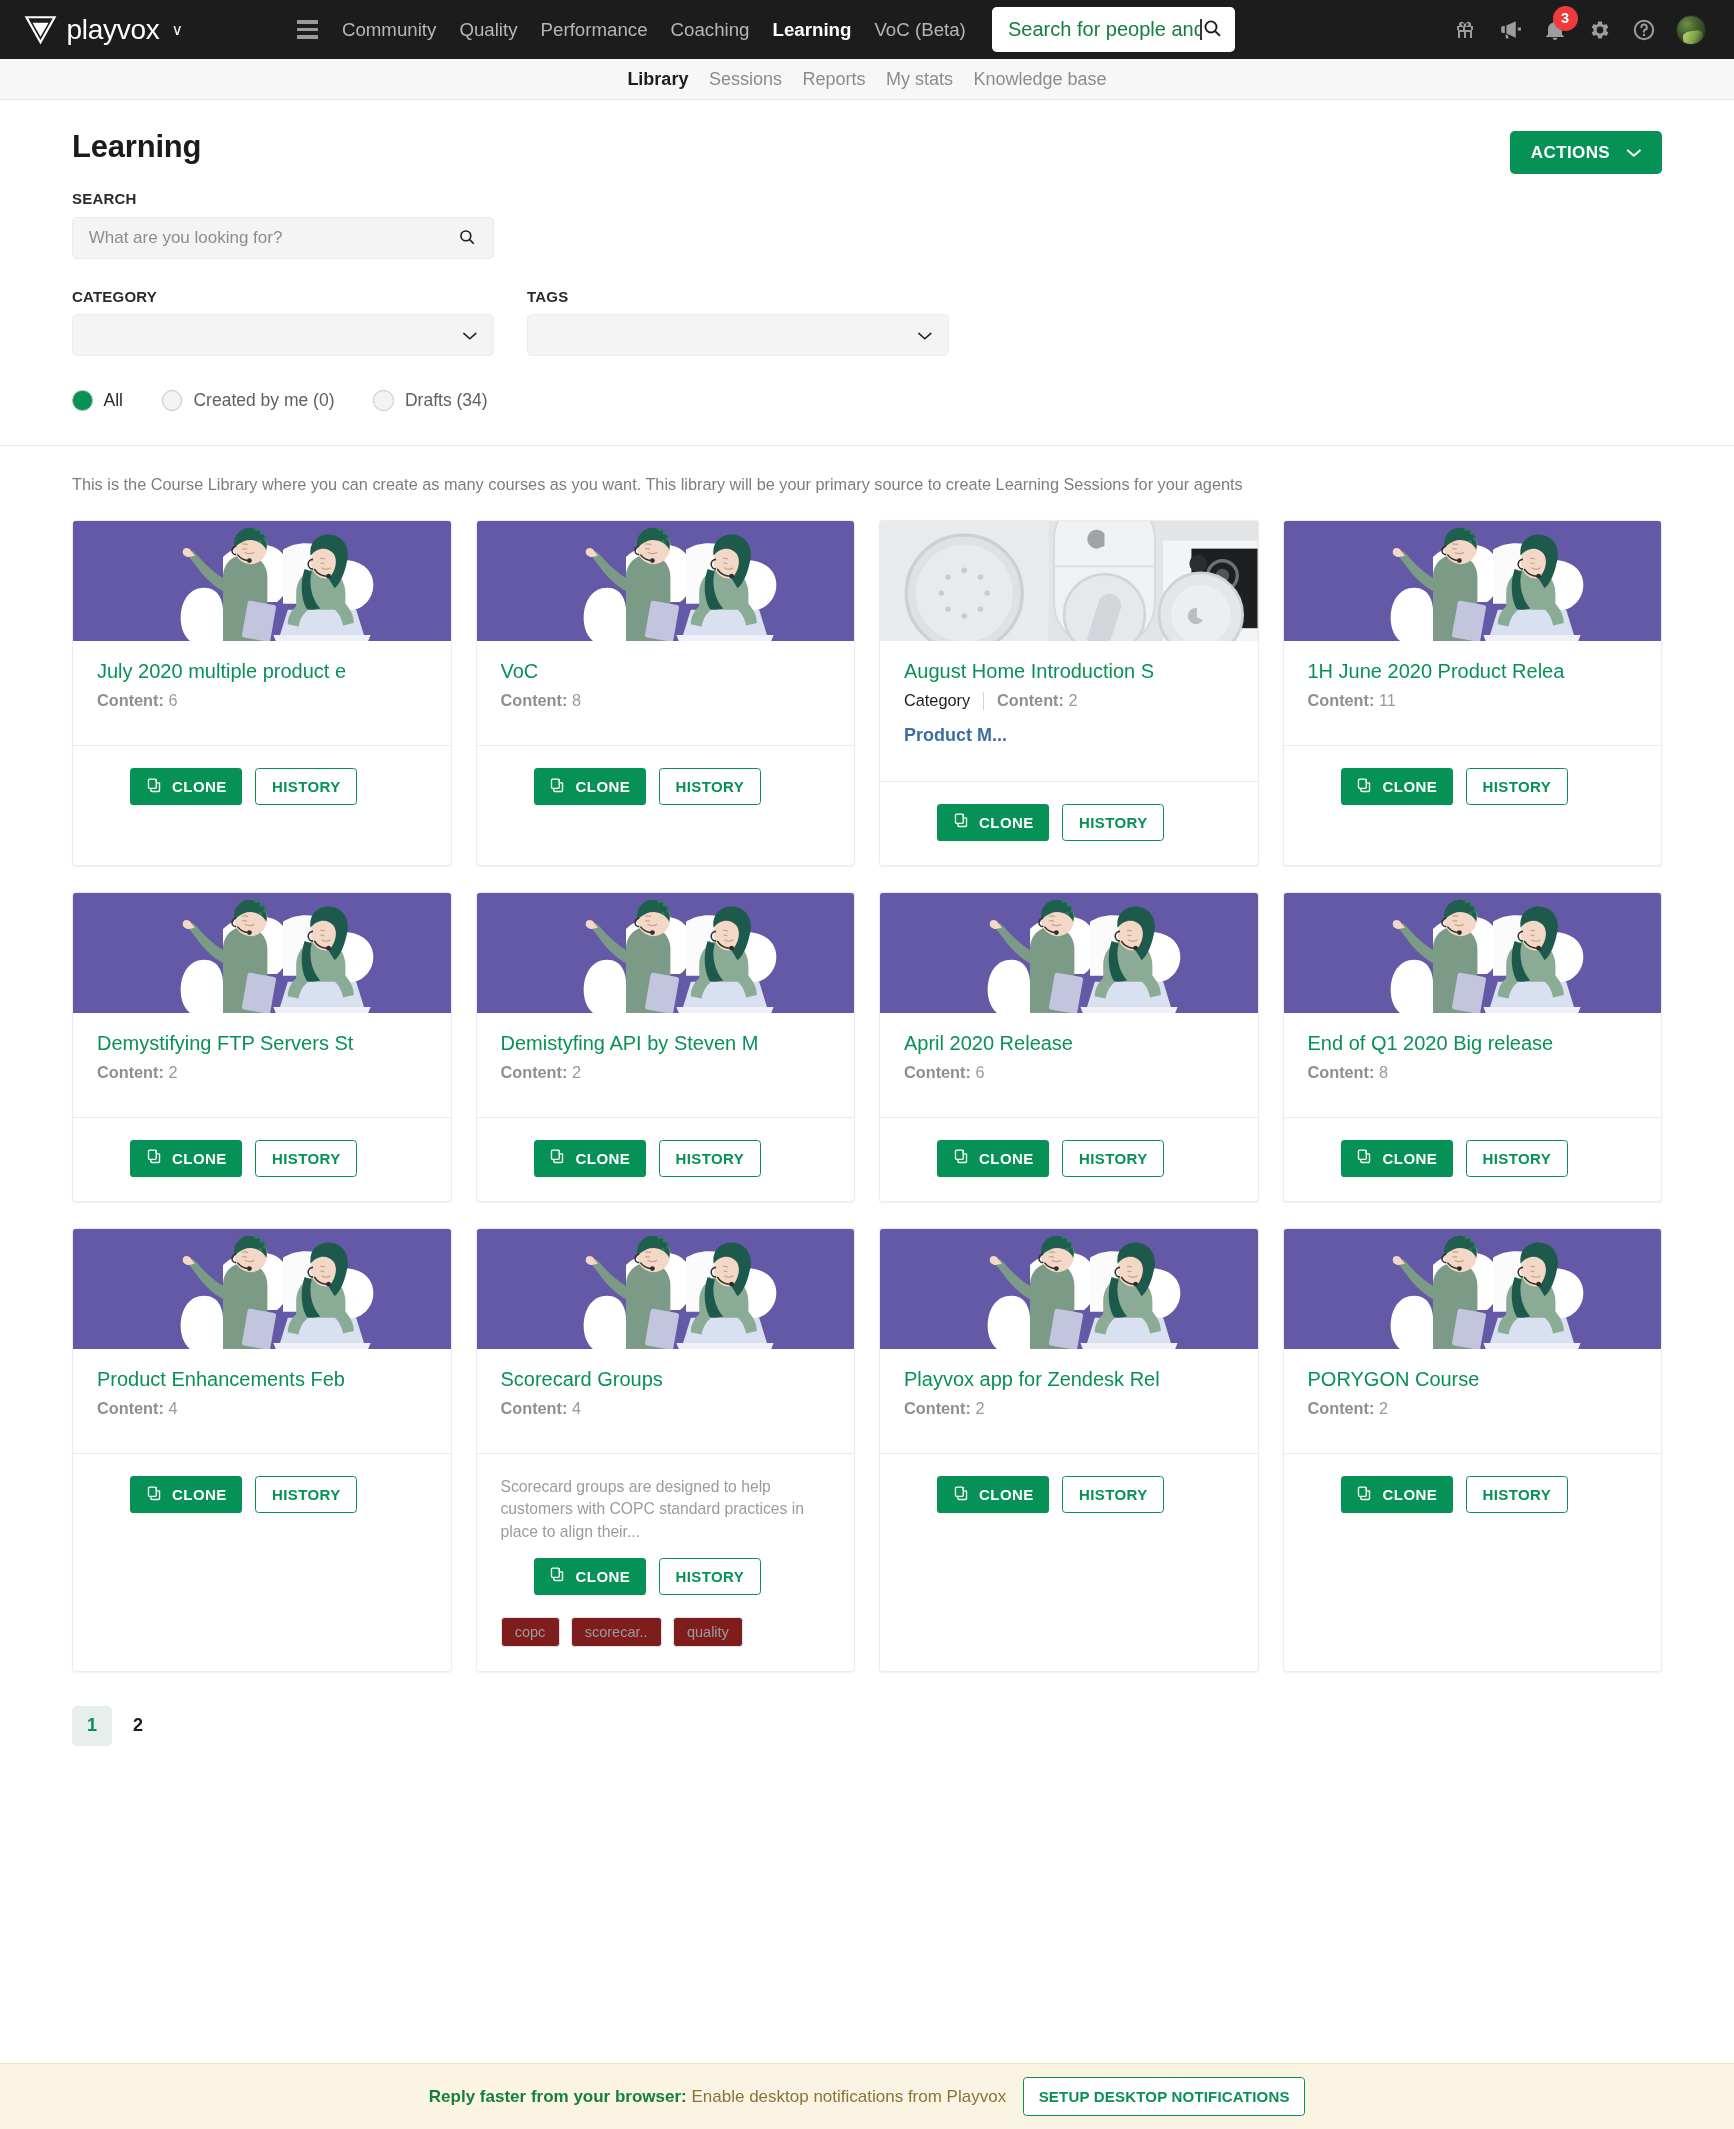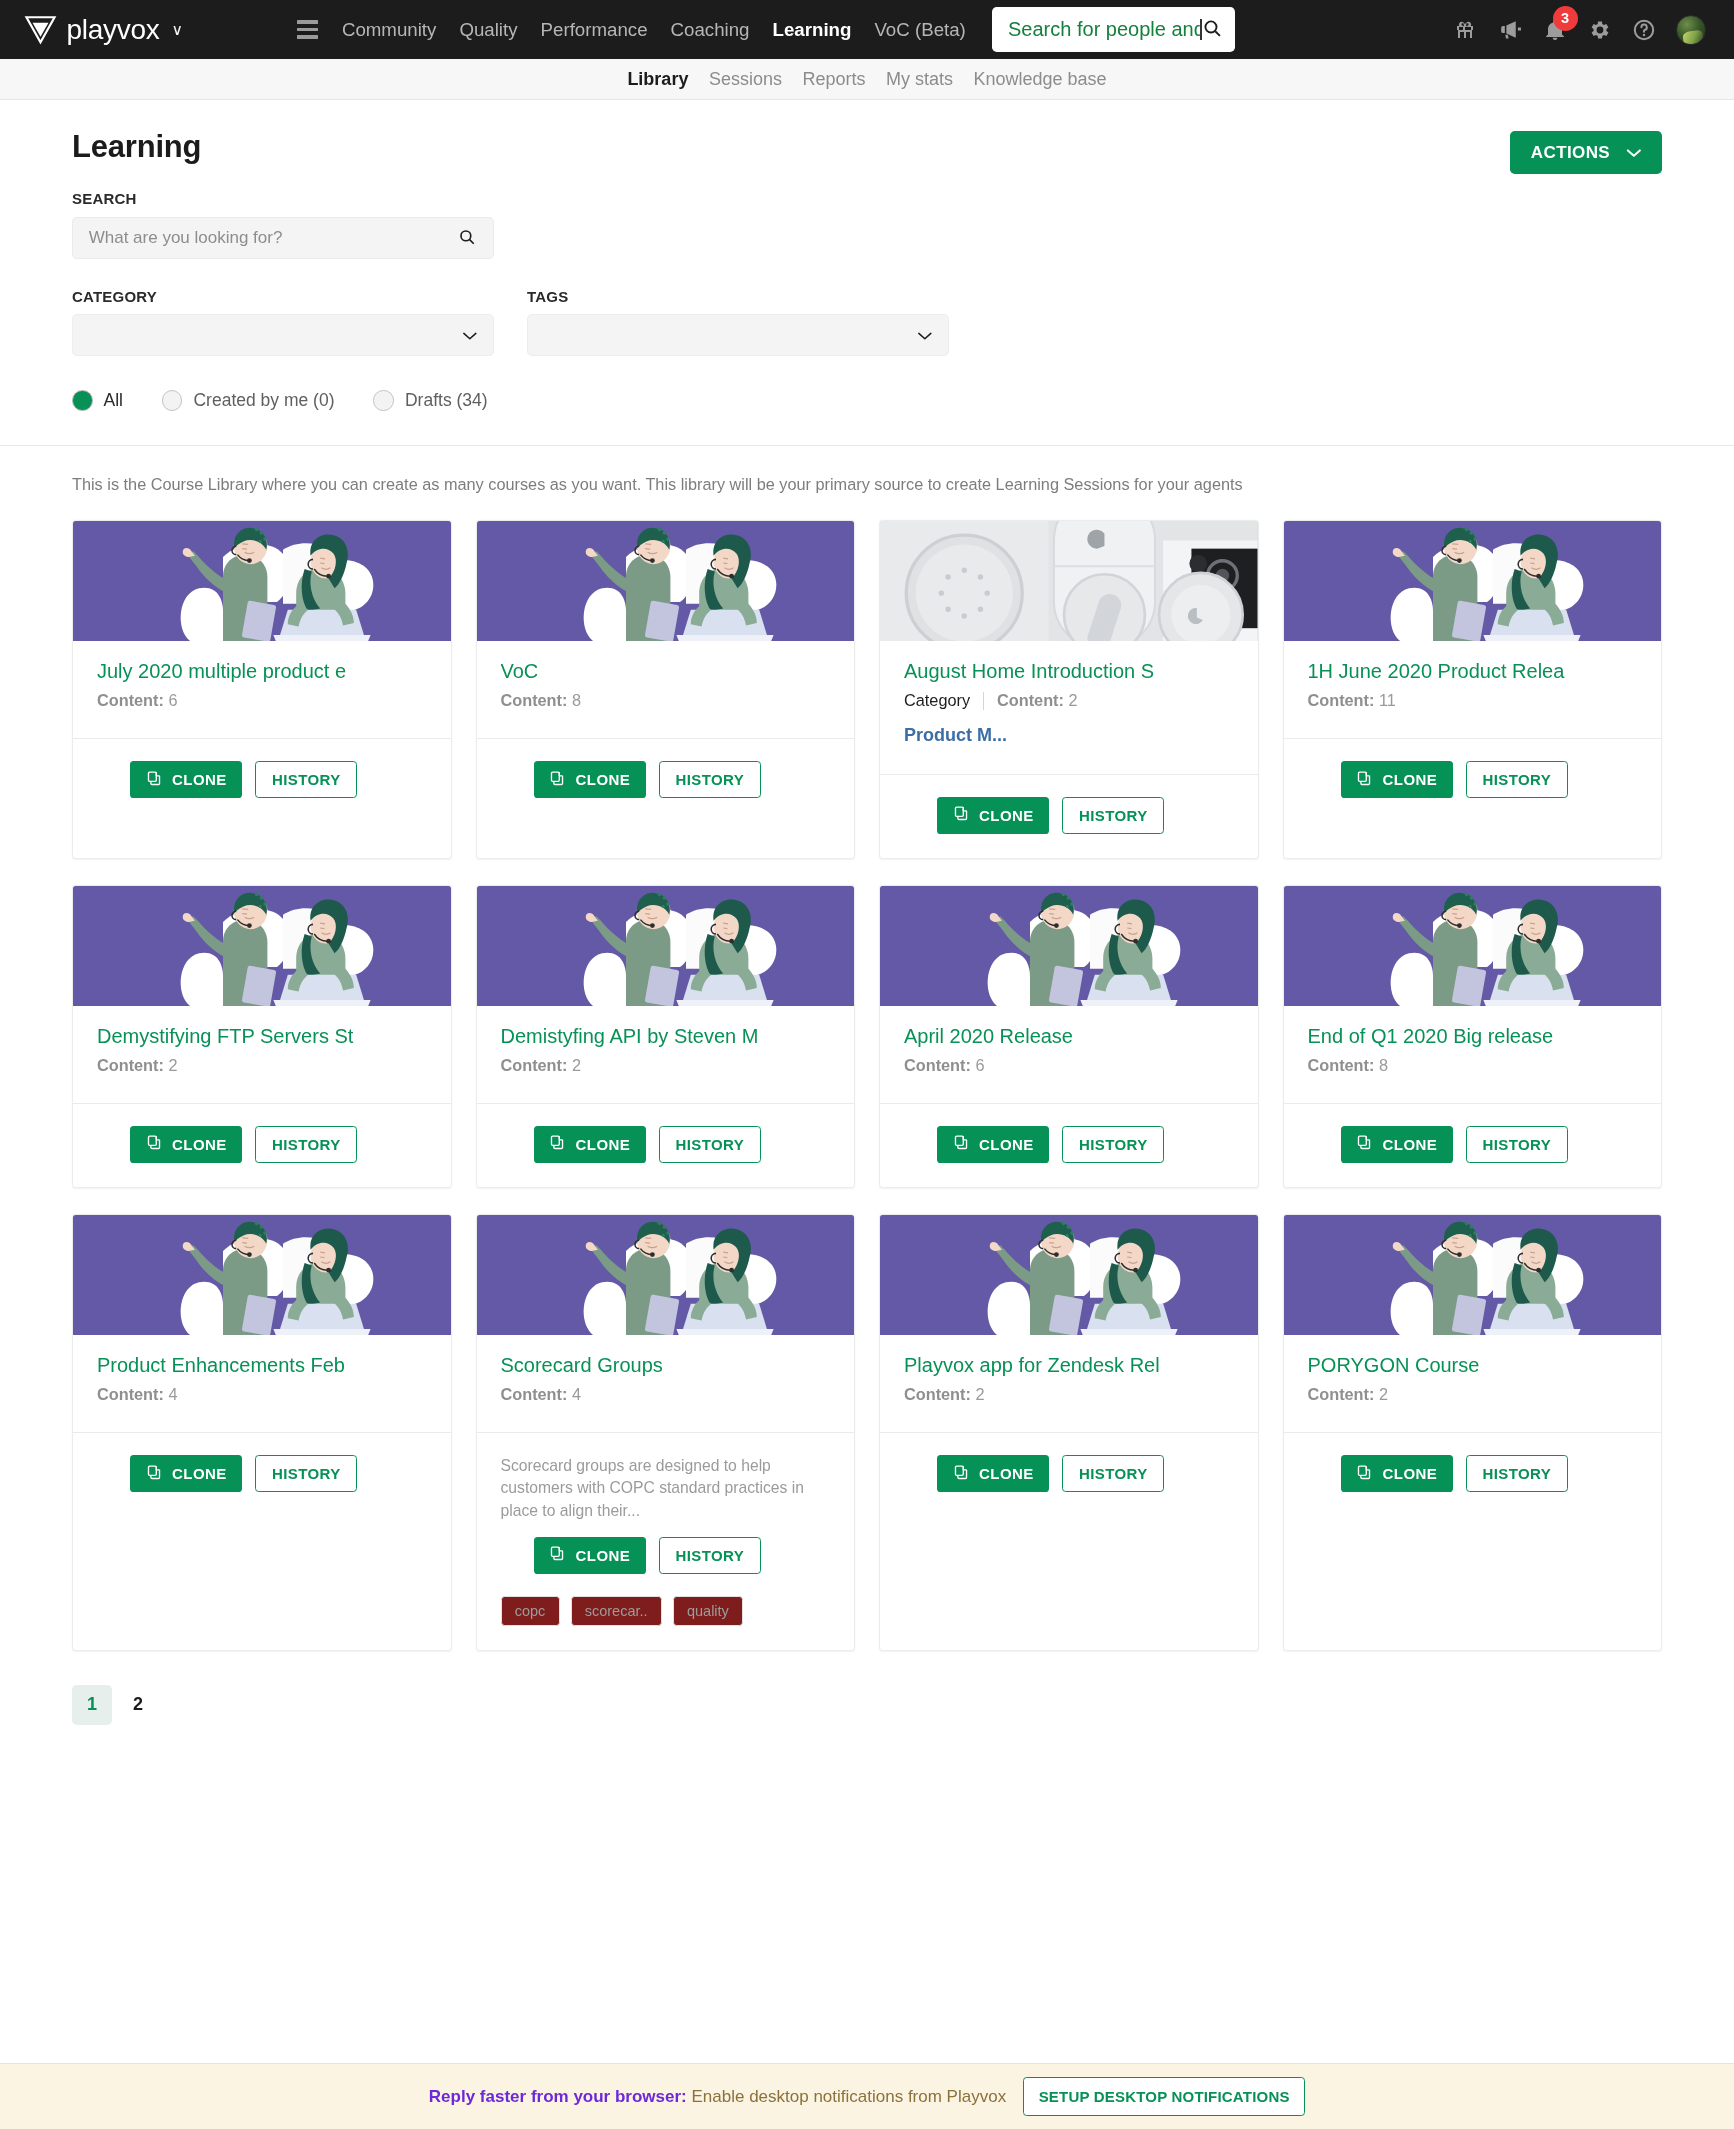--- a/index.html
+++ b/index.html
@@ -149,7 +149,7 @@
   .card-img { height: 120px; background:#6459a6; position:relative; overflow:hidden; }
   .card-img.photo { background:#d9dadc; }
   .card-body {
-    padding: 19px 24px 28px 24px;
+    padding: 19px 24px 35px 24px;
     border-bottom: 0.6px solid #ebebeb;
   }
   .card-title {

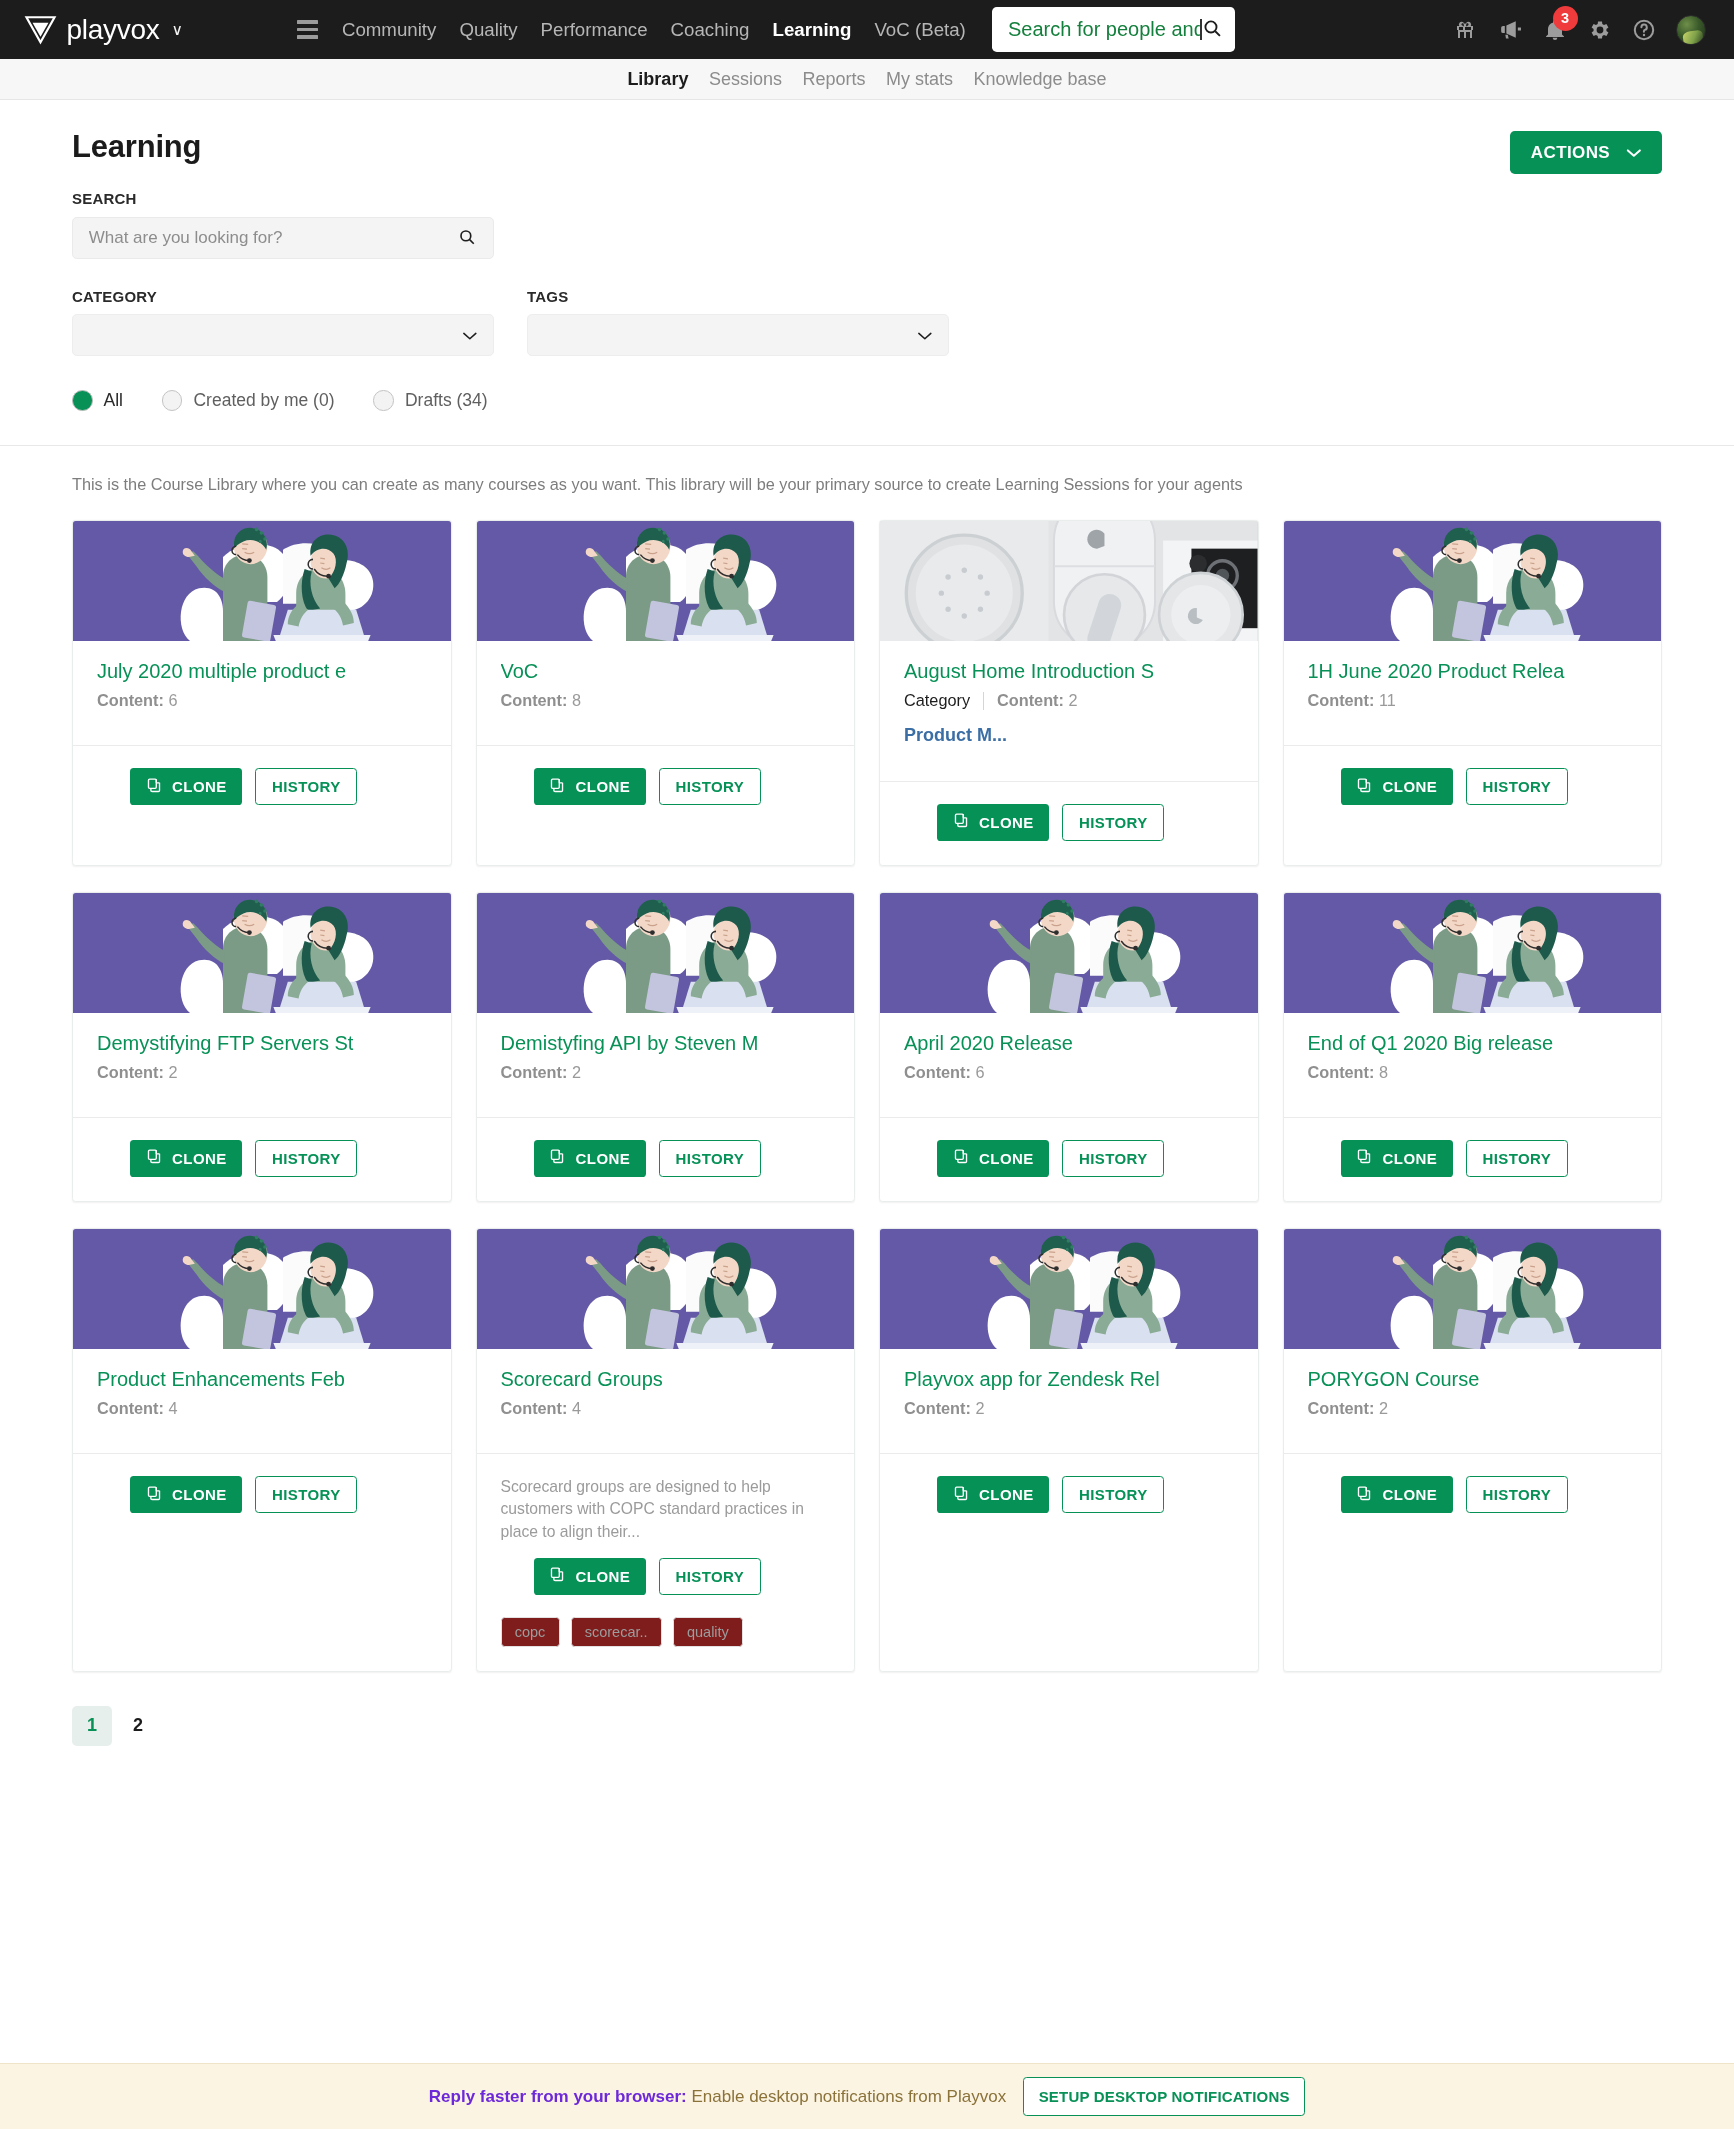--- a/index.html
+++ b/index.html
@@ -196,7 +196,7 @@
     display:flex; align-items:center; justify-content:center; gap: 17px;
   }
   .fb-text { font-size: 17px; color:#8a7239; }
-  .fb-text b { color:#6d28d9; font-weight:700; }
+  .fb-text b { color:#15803d; font-weight:700; }
   .fb-btn {
     border:0.6px solid #089157; color:#089157; background:#fff;
     border-radius:3.6px; height: 39px; padding: 0 14.5px;

